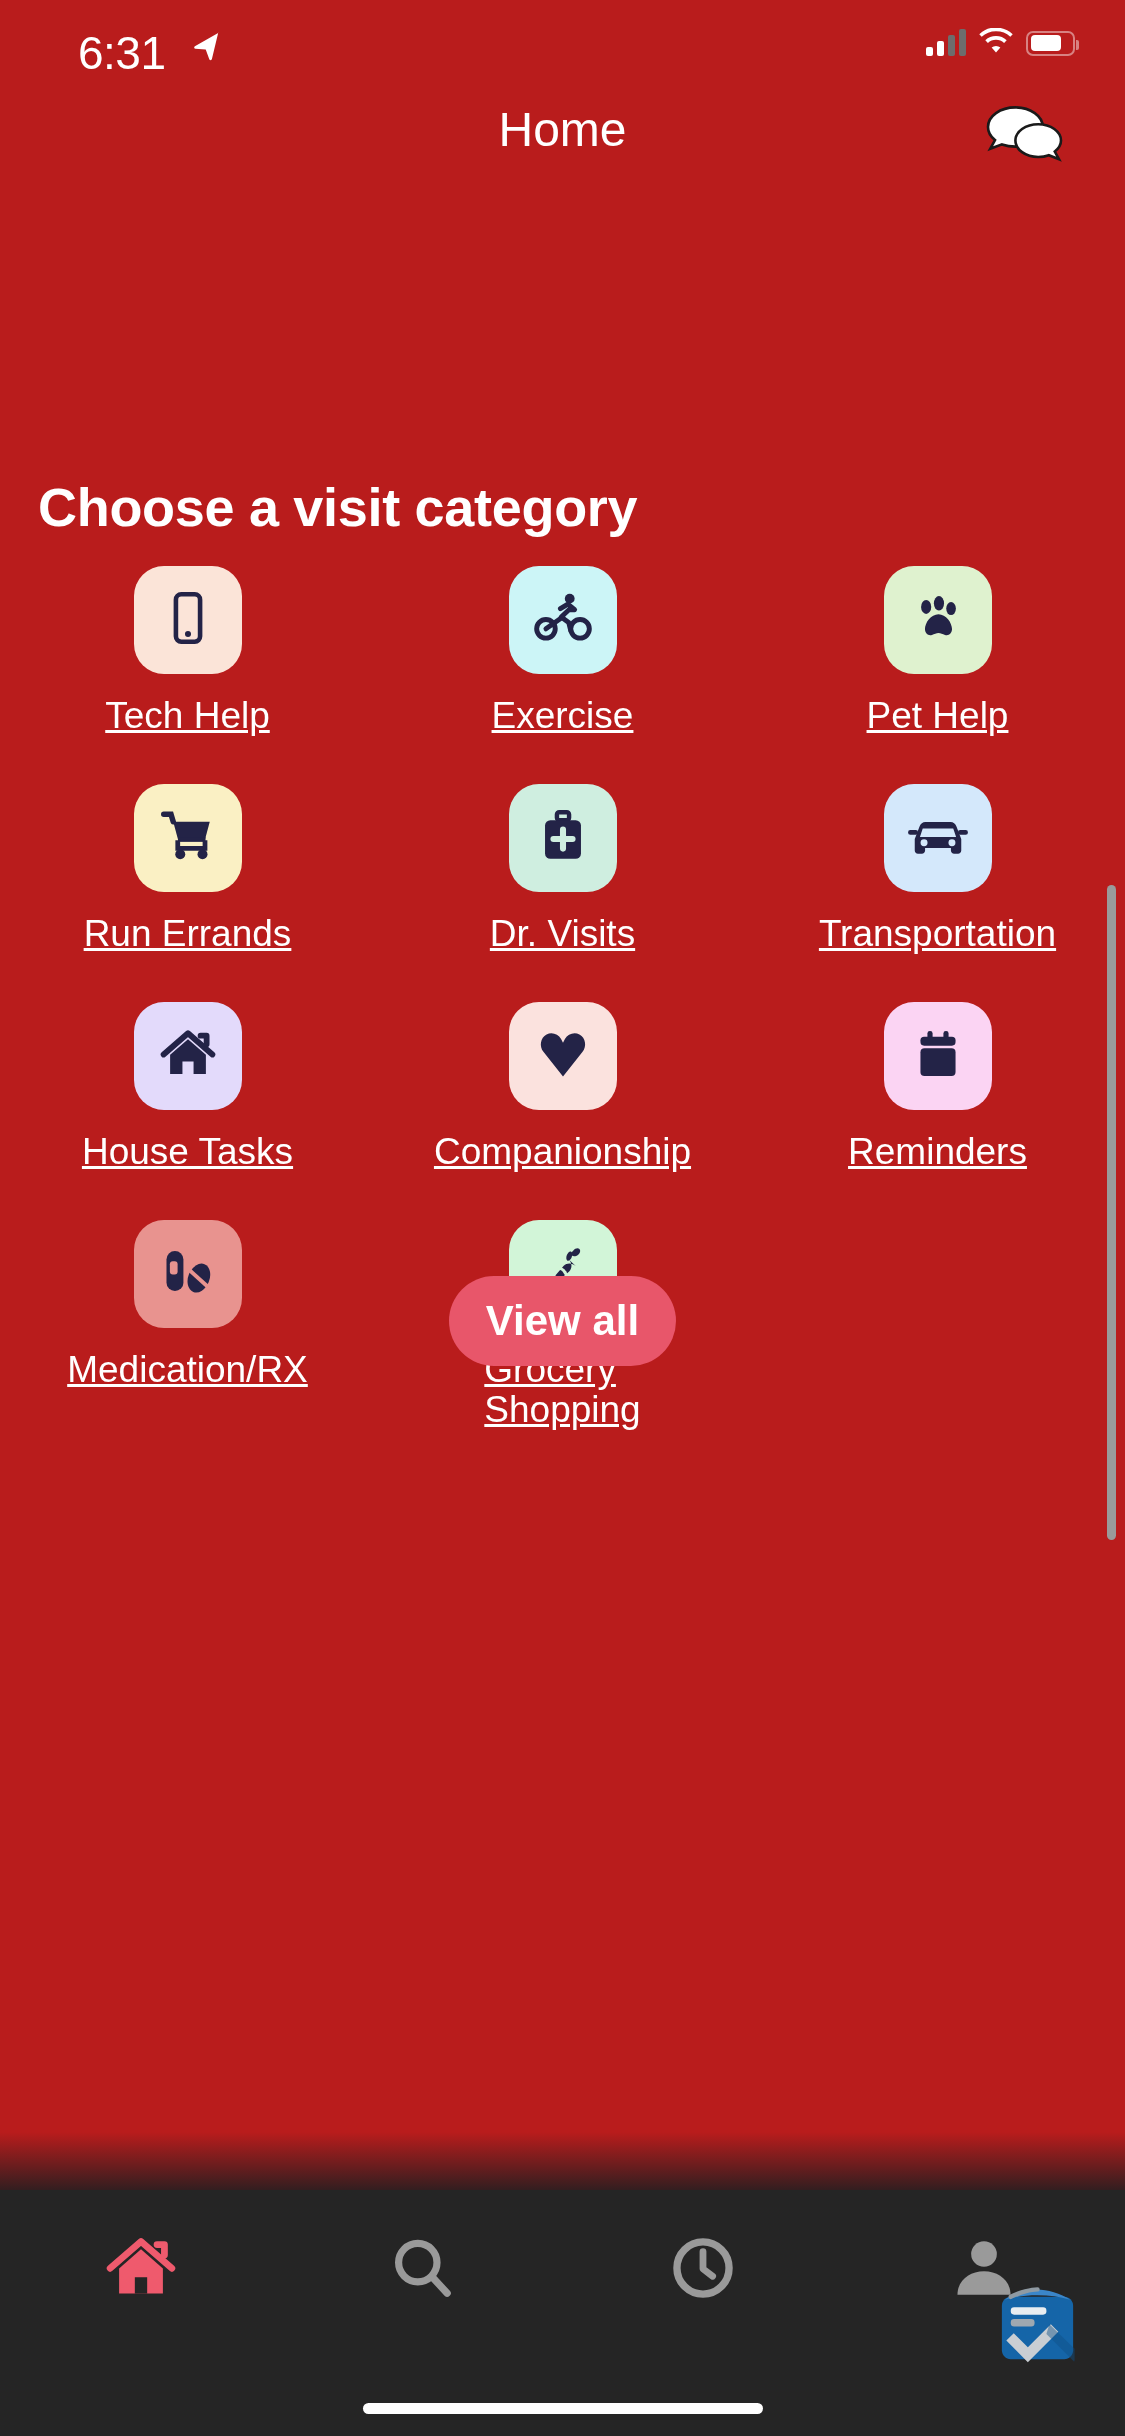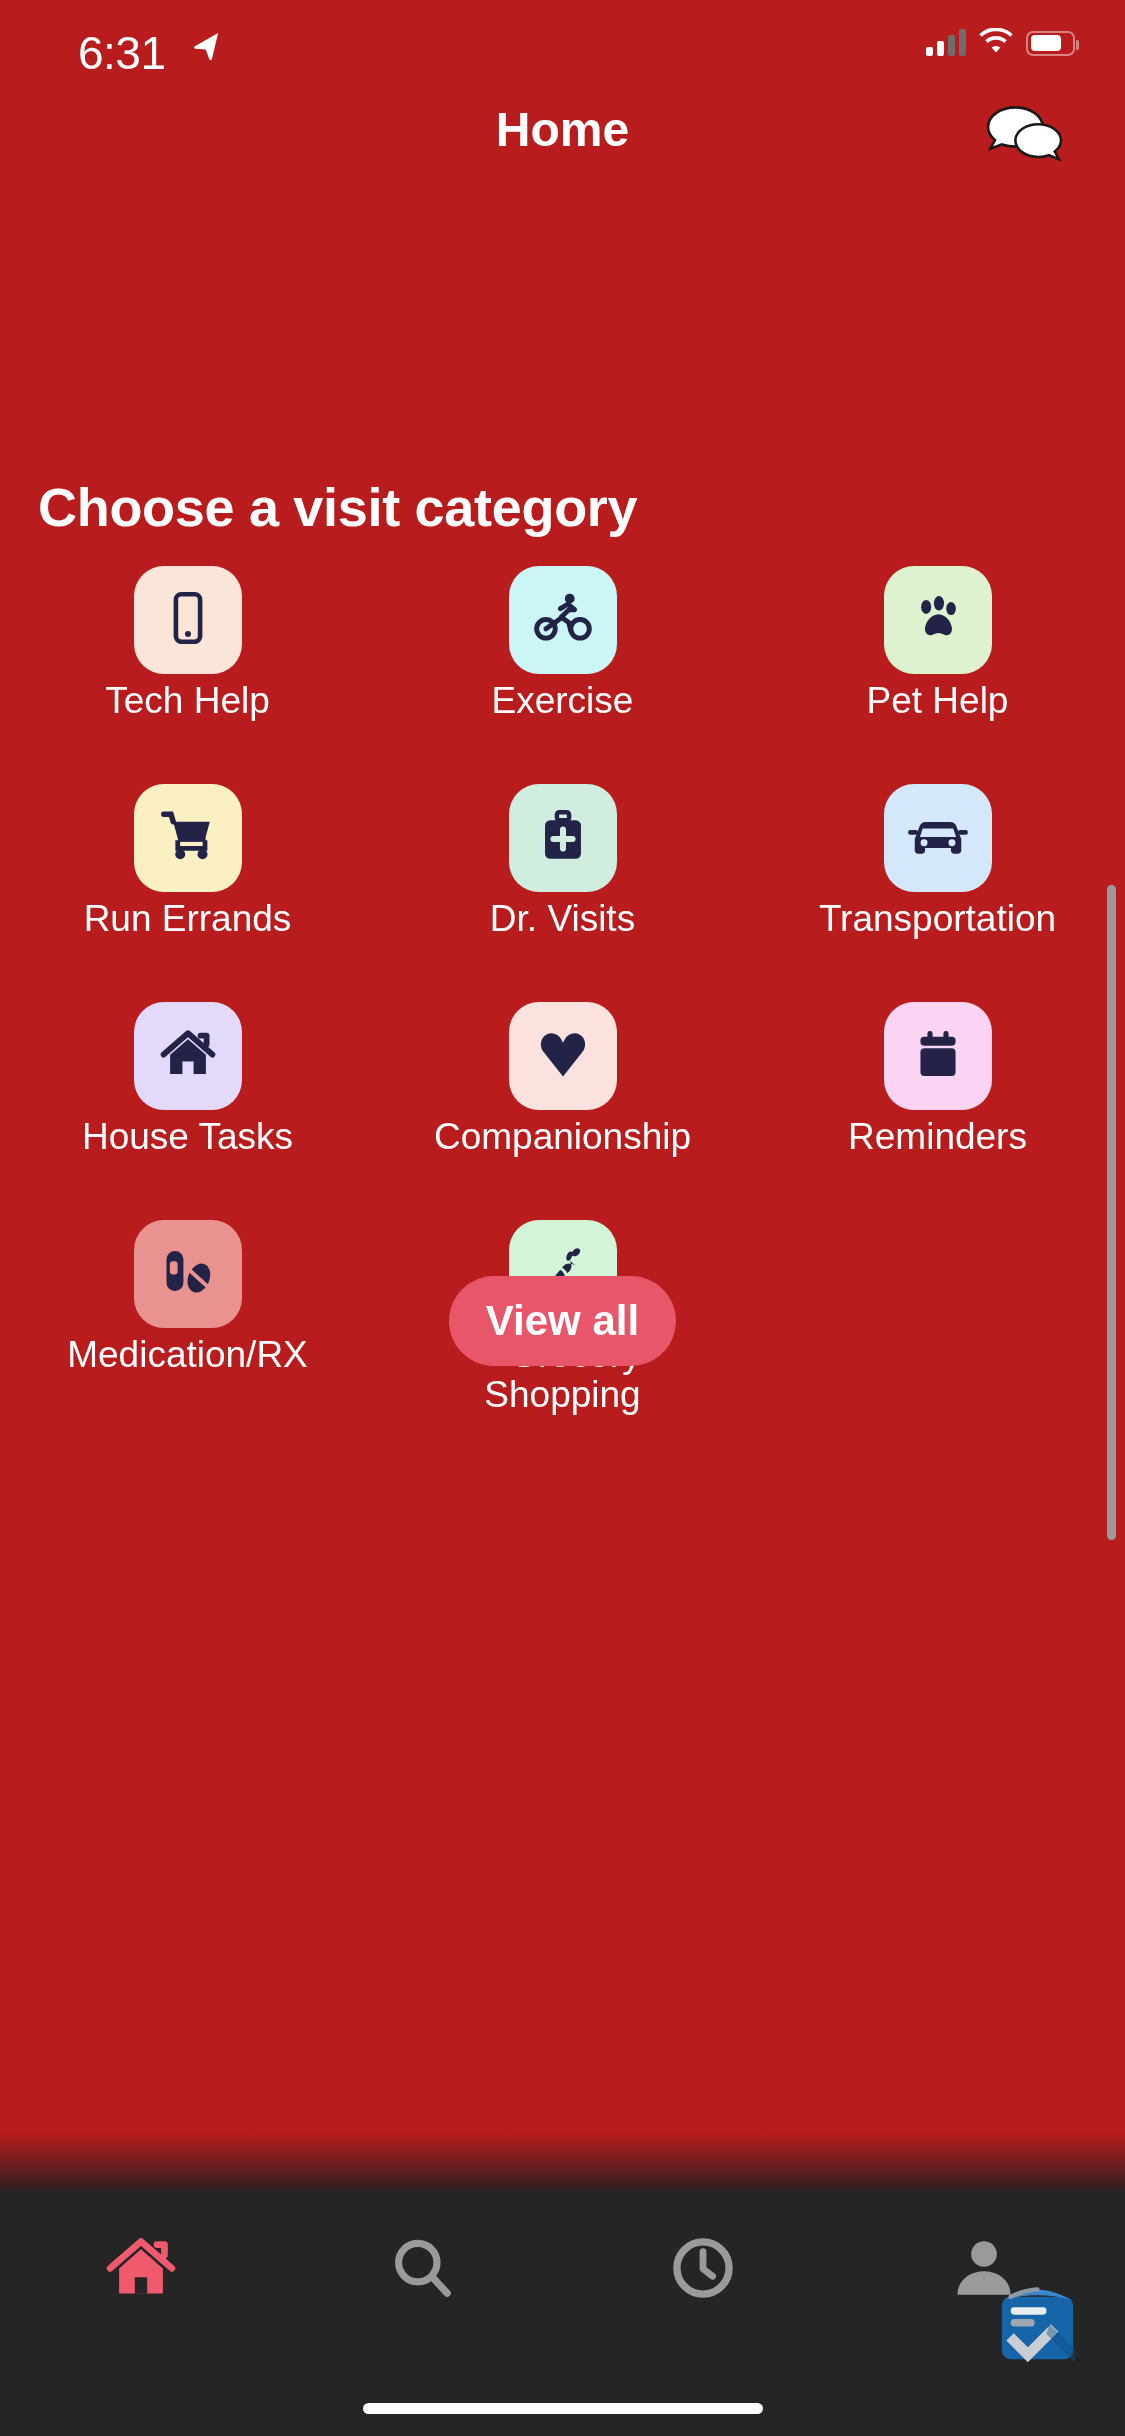--- a/index.html
+++ b/index.html
@@ -56,7 +56,7 @@
   }
   #nav-title {
     position:absolute; left:0; right:0; top:6px;
-    text-align:center; font-size:48px; font-weight:700; color:#ffffff;
+    text-align:center; font-size:48px; font-weight:400; color:#ffffff;
   }
   #chat-button {
     position:absolute; right:45px; top:2px;

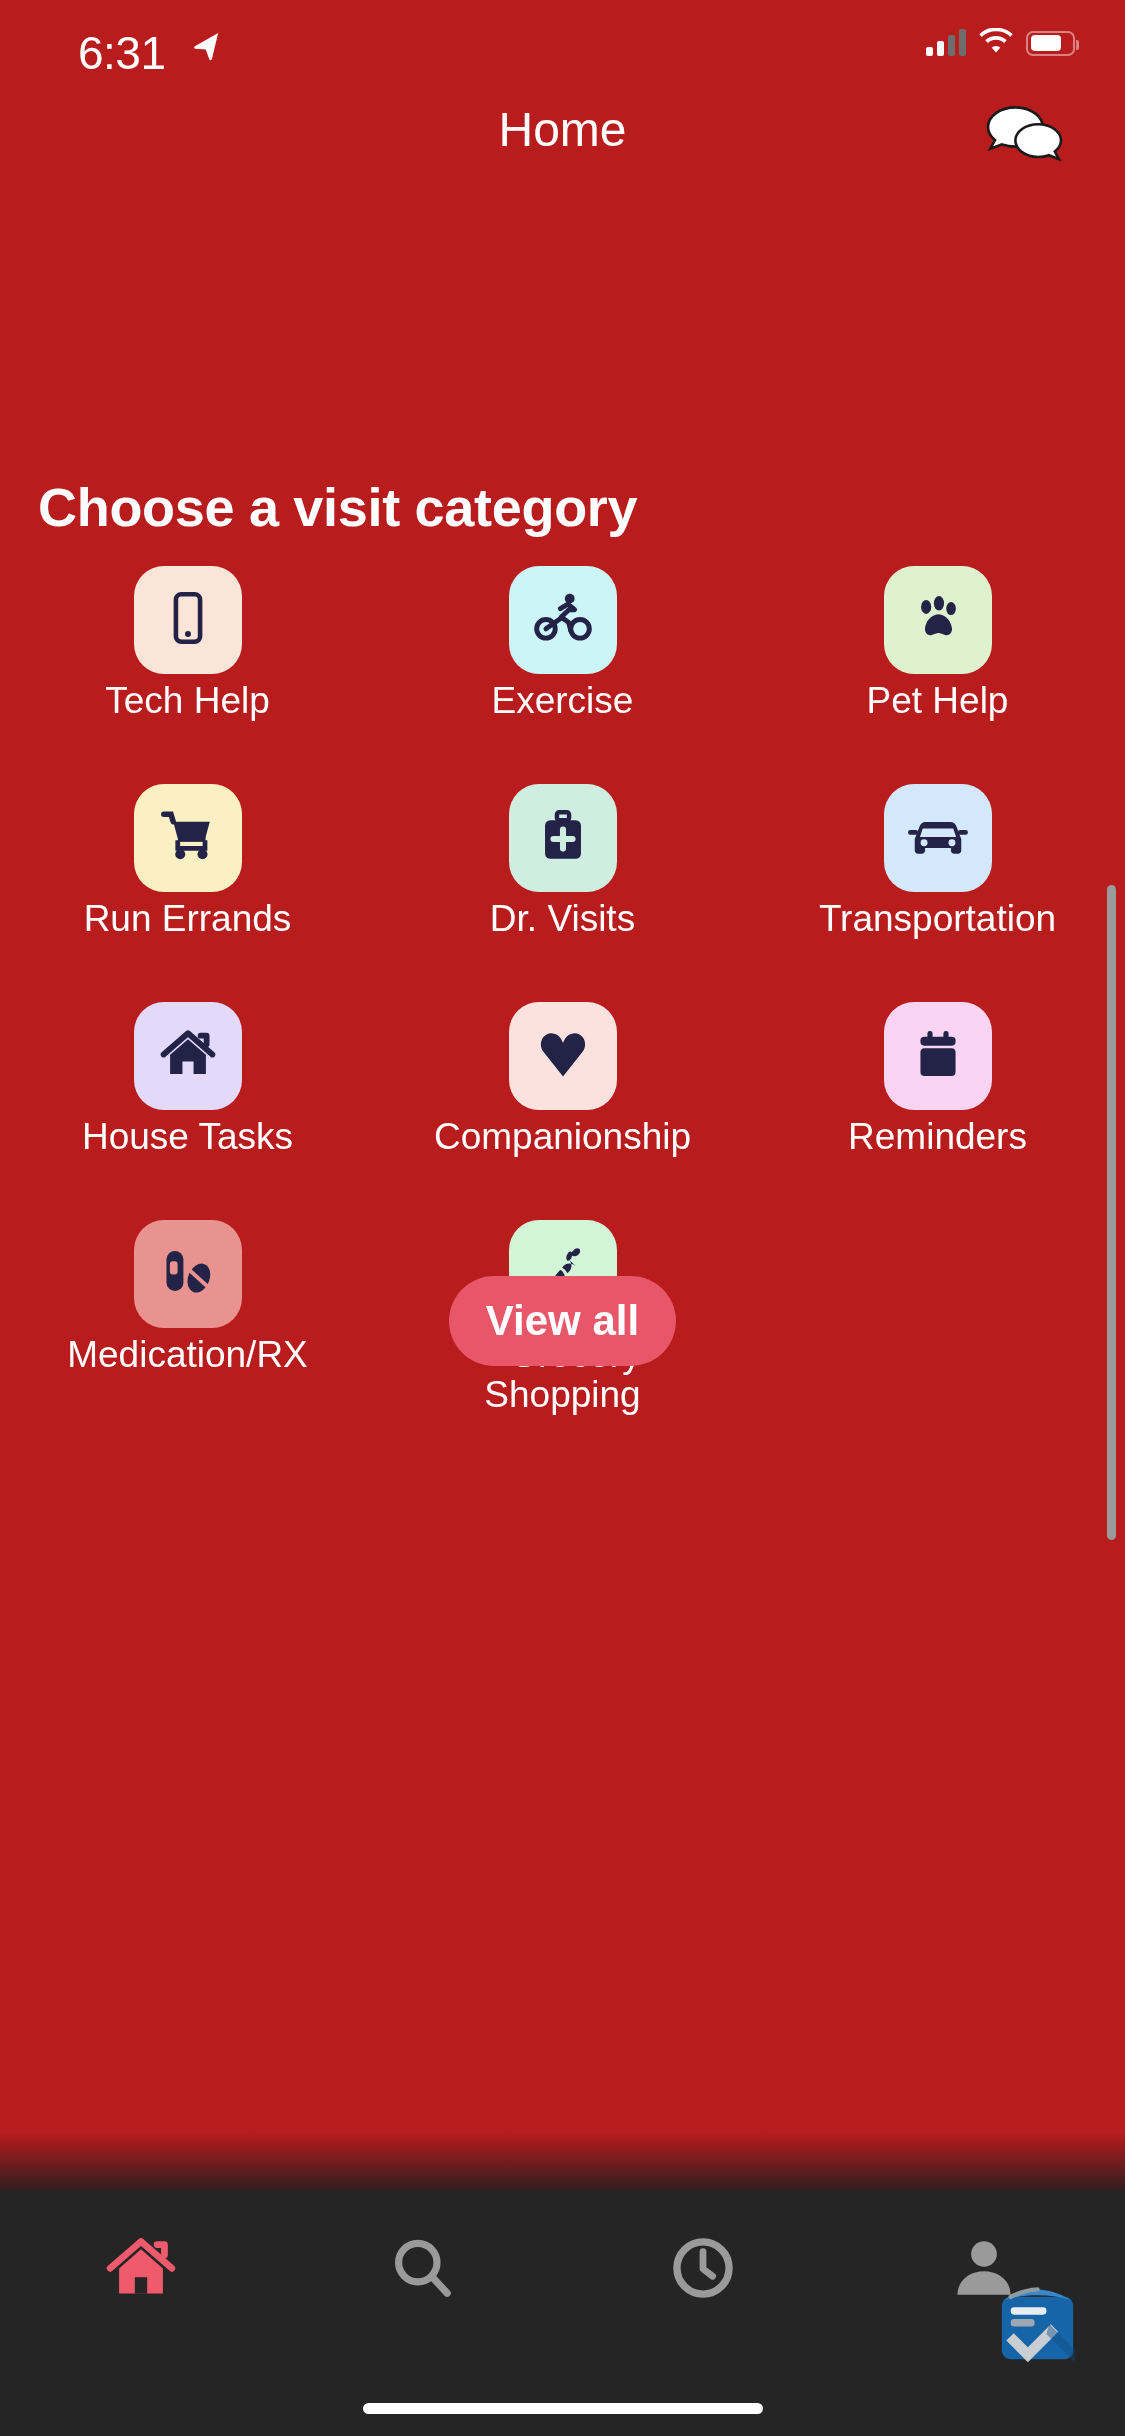--- a/index.html
+++ b/index.html
@@ -90,9 +90,9 @@
     display:flex; align-items:center; justify-content:center;
   }
   .cat-label {
-    margin-top:7px; text-align:right;
+    margin-top:22px; text-align:left;
     font-size:37px; color:#ffffff; font-weight:400;
-    line-height:1.08; white-space:pre-line;
+    line-height:1.08; white-space:pre-line;text-decoration:underline;
   }
 
   #viewall-wrap {

